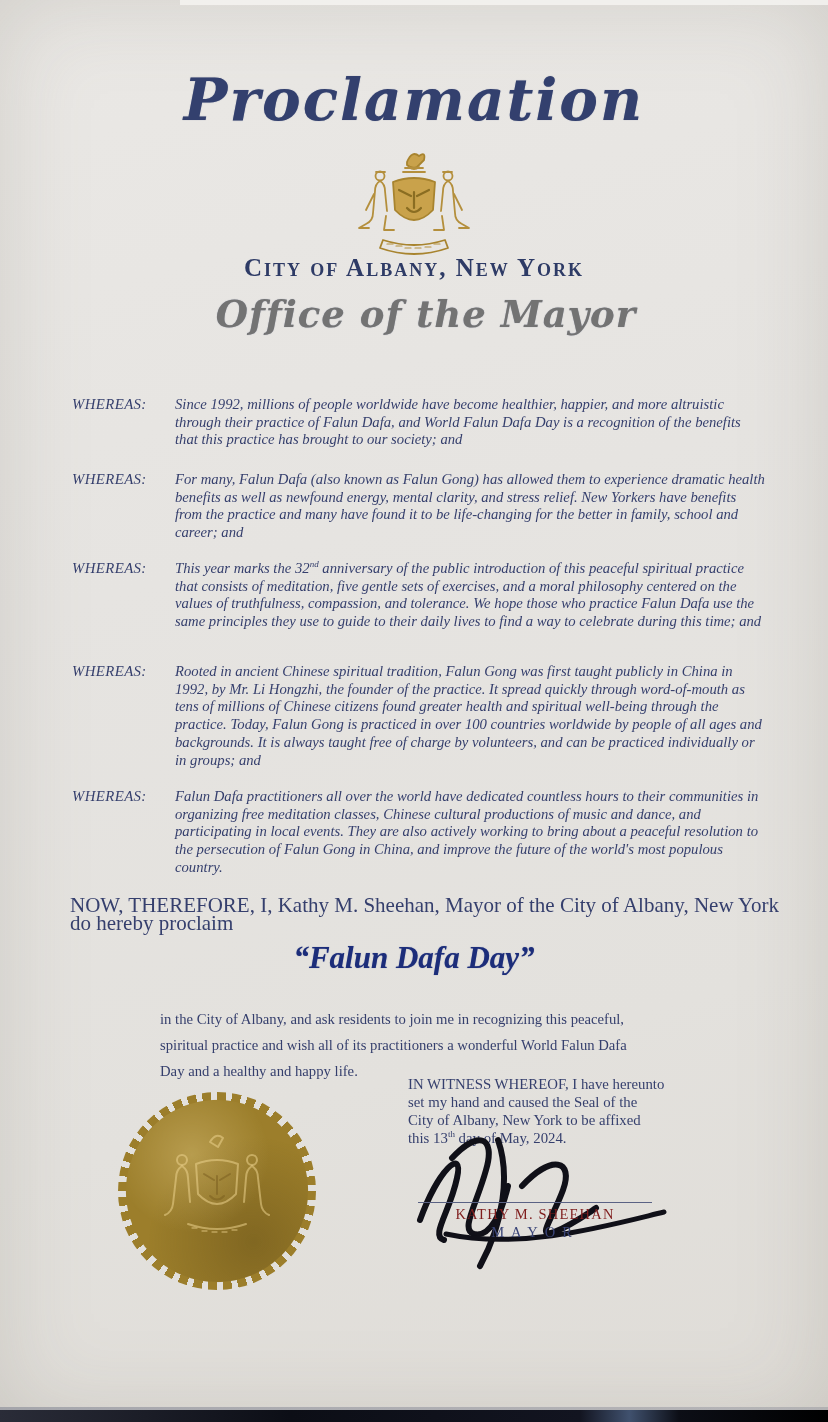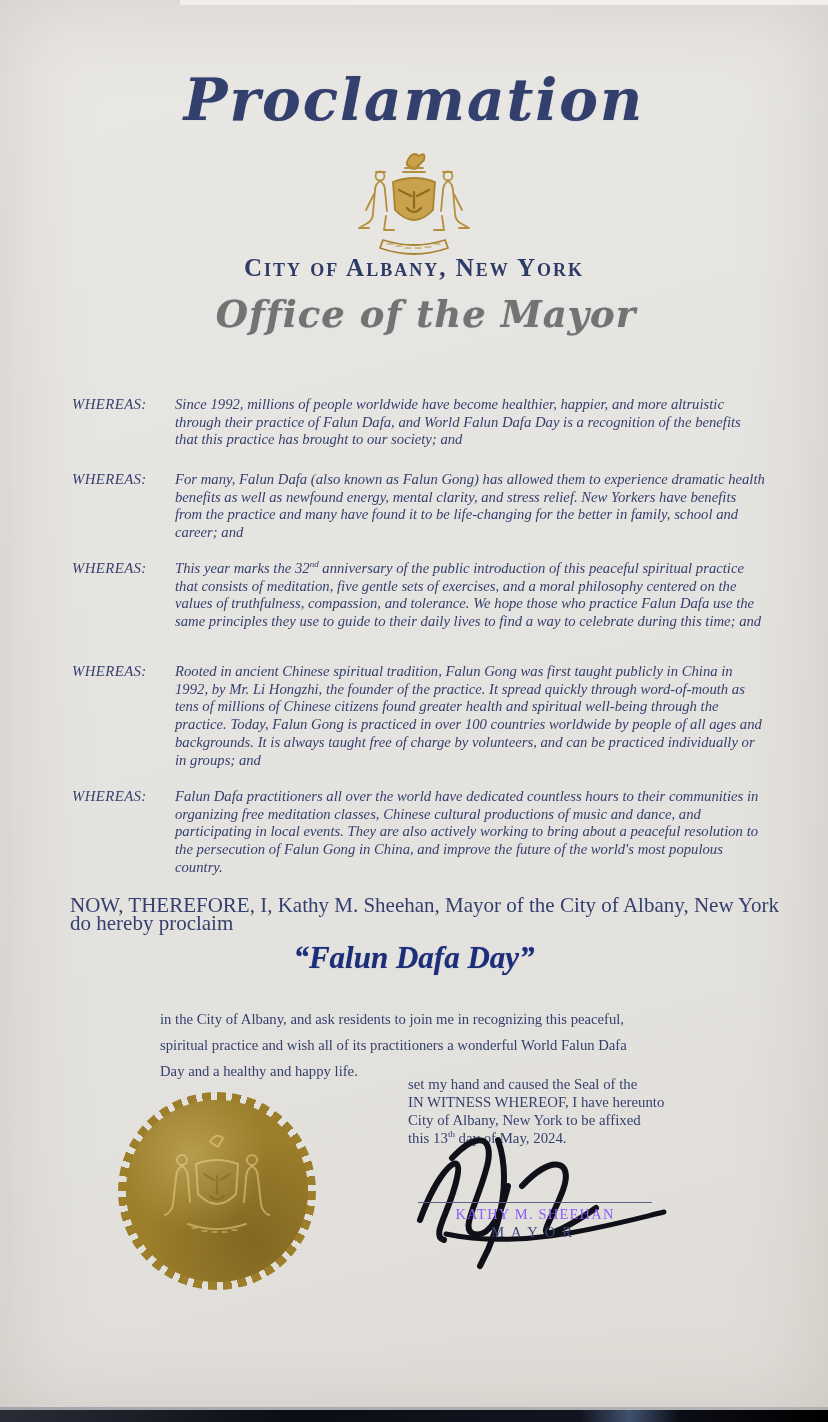--- a/index.html
+++ b/index.html
@@ -156,8 +156,8 @@
   <div class="closing">in the City of Albany, and ask residents to join me in recognizing this peaceful, spiritual practice and wish all of its practitioners a wonderful World Falun Dafa Day and a healthy and happy life.</div>
 
   <div class="witness">
+    <div>IN WITNESS WHEREOF, I have hereunto</div>
     <div>set my hand and caused the Seal of the</div>
-    <div>IN WITNESS WHEREOF, I have hereunto</div>
     <div>City of Albany, New York to be affixed</div>
     <div><span>this 13</span><sup>th</sup><span> day of May, 2024.</span></div>
   </div>

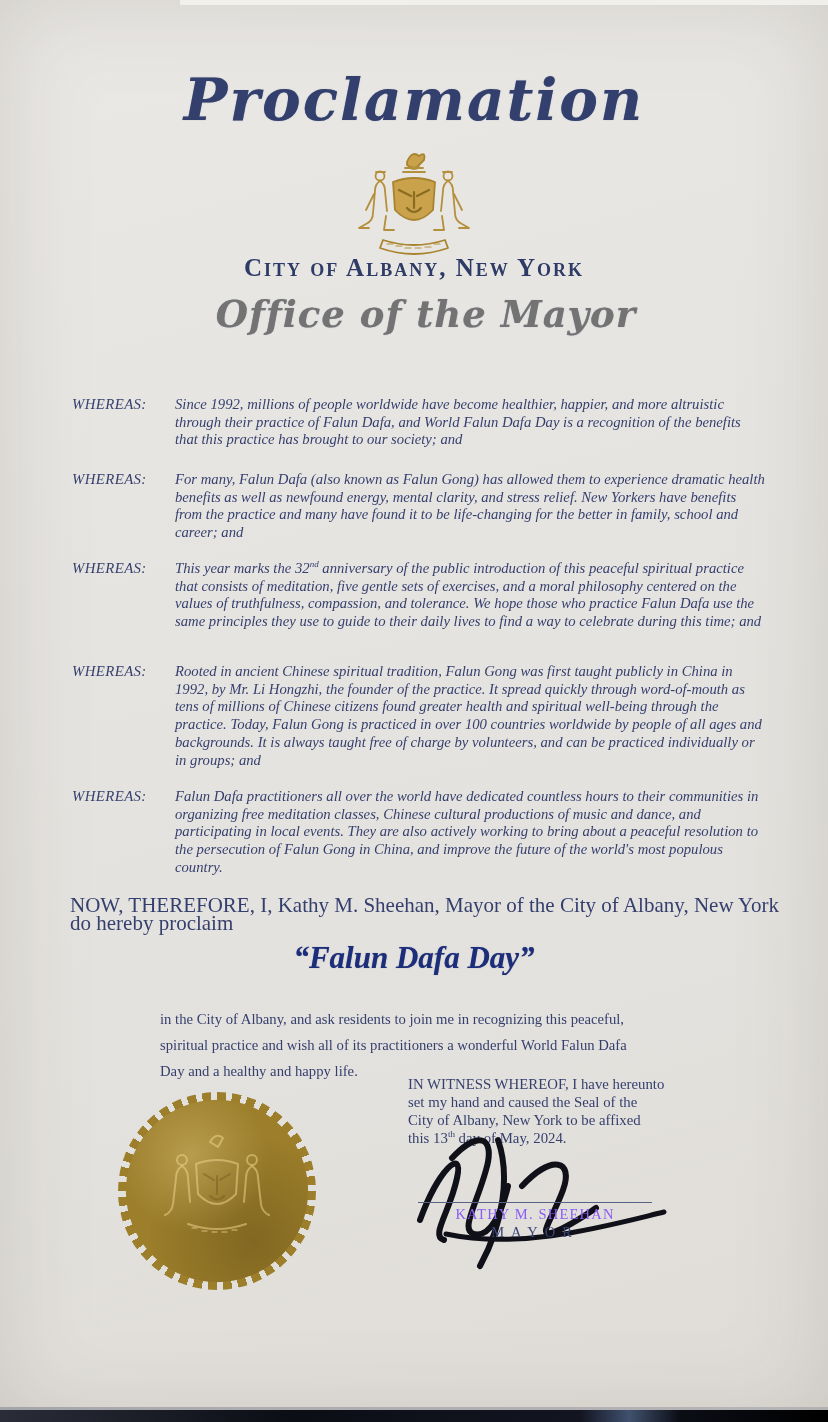--- a/index.html
+++ b/index.html
@@ -55,7 +55,7 @@
   .signature-svg{position:absolute;left:402px;top:1126px;width:300px;height:148px;}
   .sig-line{position:absolute;left:418px;top:1202px;width:234px;border-top:1.2px solid #5a6284;}
   .signer-name{position:absolute;left:406px;top:1206px;width:258px;text-align:center;
-    font-size:14.5px;letter-spacing:1.2px;color:#8b5cf6;}
+    font-size:14.5px;letter-spacing:1.2px;color:#7f1d1d;}
   .signer-title{position:absolute;left:406px;top:1224px;width:258px;text-align:center;
     font-size:14.5px;letter-spacing:7px;color:#3a4578;}
 

